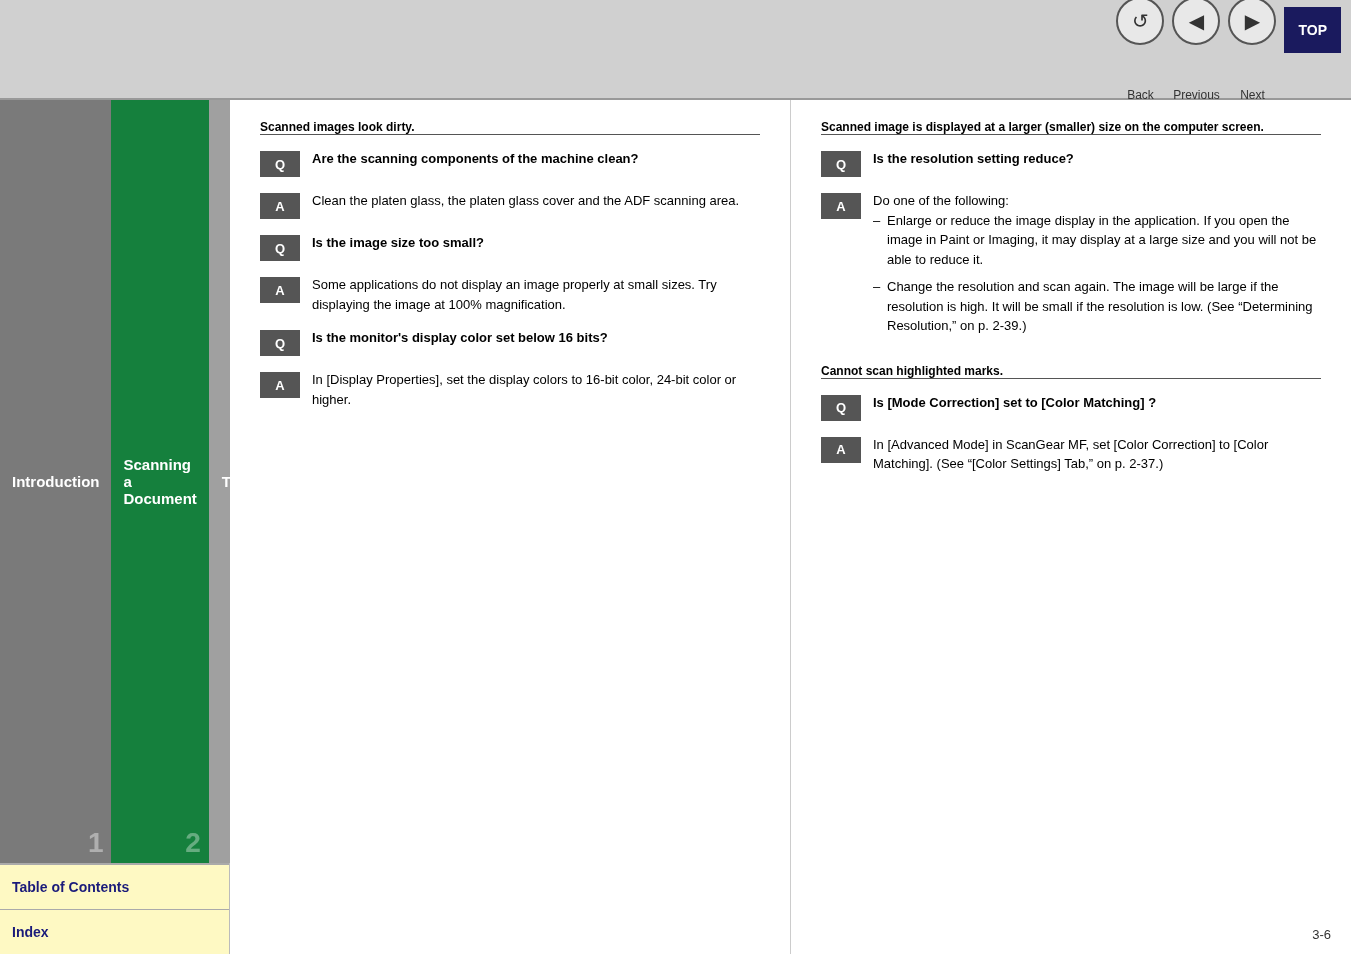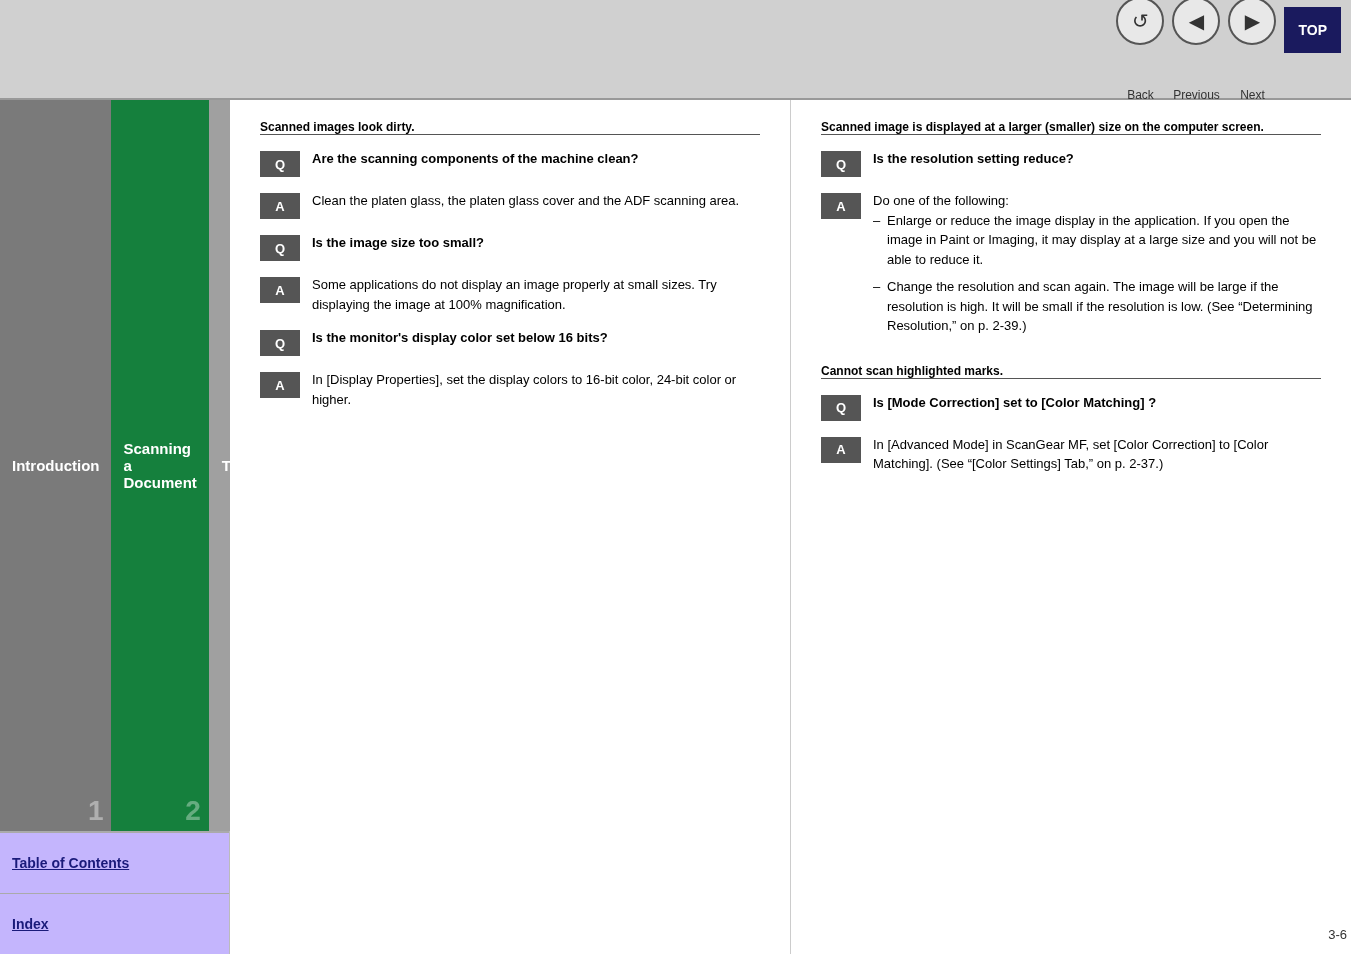--- a/index.html
+++ b/index.html
@@ -140,15 +140,14 @@
     .sidebar-bottom-item {
       display: flex;
       align-items: center;
-      padding: 22px 12px;
+      padding: 14px 12px;
       font-size: 14px;
       font-weight: bold;
       color: #1a1a7a;
       border-top: 1px solid #aaa;
-      background: #c4b5fd;
+      background: #fef9c3;
       cursor: pointer;
       min-height: 40px;
-      text-decoration: underline;
     }
     
     .content-area {

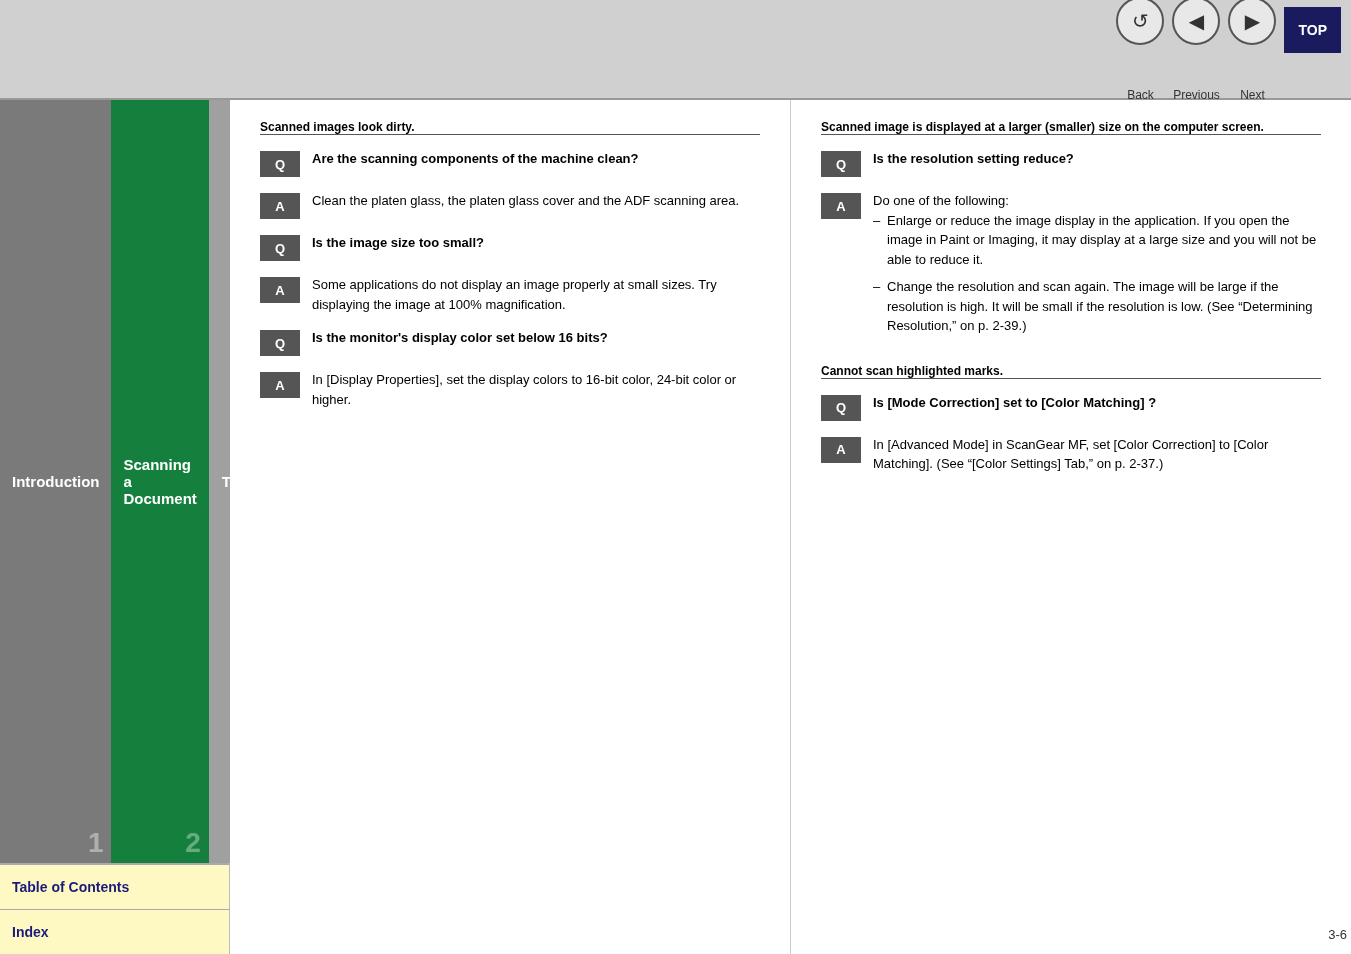--- a/index.html
+++ b/index.html
@@ -218,7 +218,7 @@
     .page-num {
       position: absolute;
       bottom: 12px;
-      right: 4px;
+      right: 20px;
       font-size: 13px;
       color: #333;
     }

